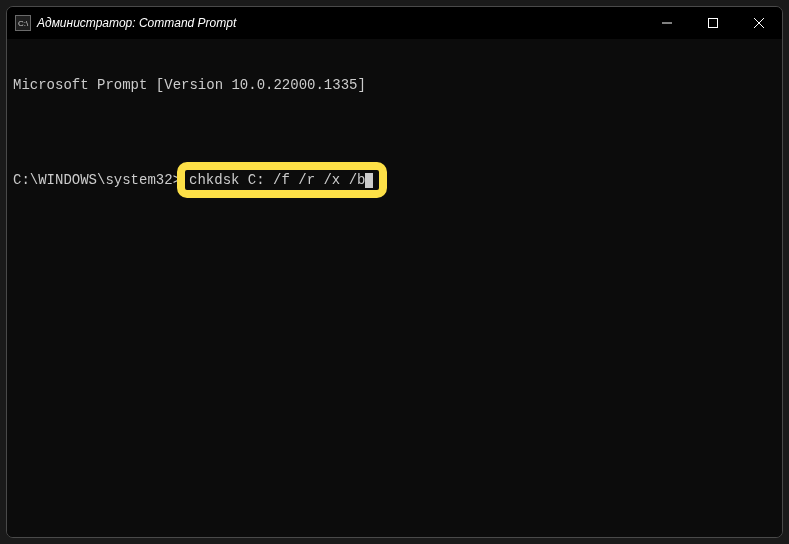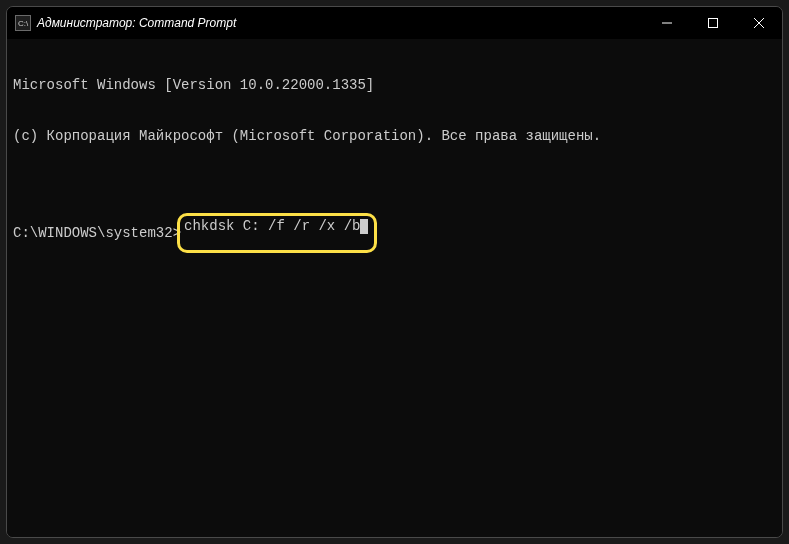--- a/index.html
+++ b/index.html
@@ -139,7 +139,7 @@
     </div>
   </div>
   <div class="terminal-area">
-    <span class="terminal-line">Microsoft Windows [Version 10.0.22000.1335]</span>
+    <span class="terminal-line">Microsoft Prompt [Version 10.0.22000.1335]</span>
     <span class="terminal-line">(c) Корпорация Майкрософт (Microsoft Corporation). Все права защищены.</span>
     <span class="terminal-line"></span>
     <div class="prompt-line">

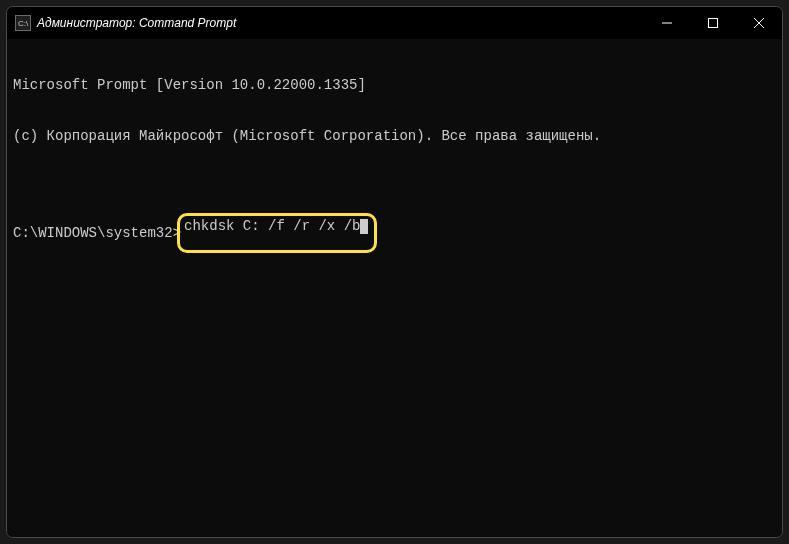--- a/index.html
+++ b/index.html
@@ -140,7 +140,6 @@
   </div>
   <div class="terminal-area">
     <span class="terminal-line">Microsoft Prompt [Version 10.0.22000.1335]</span>
-    <span class="terminal-line">(c) Корпорация Майкрософт (Microsoft Corporation). Все права защищены.</span>
     <span class="terminal-line"></span>
     <div class="prompt-line">
       <span>C:\WINDOWS\system32&gt;</span><span class="highlight-box"><span>chkdsk C: /f /r /x /b</span><span class="cursor"></span></span>

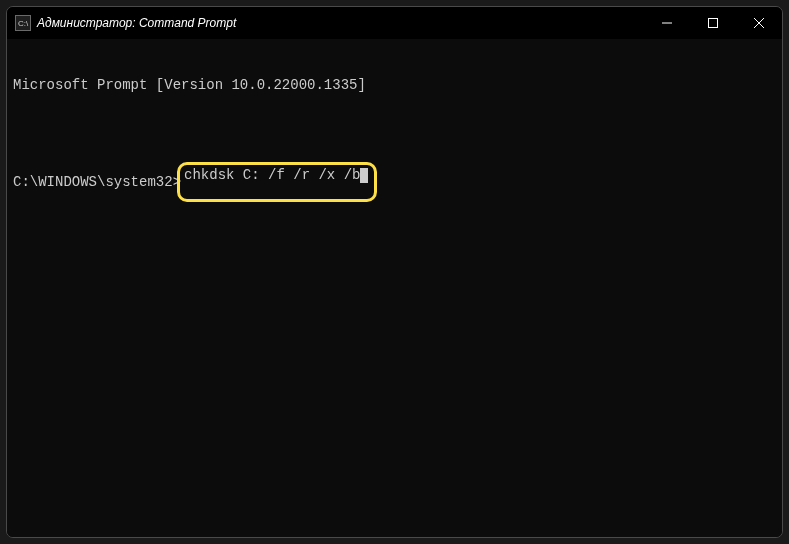--- a/index.html
+++ b/index.html
@@ -92,9 +92,9 @@
       align-items: center;
     }
     .highlight-box {
-      border: 3px solid #fde047;
+      border: 8px solid #fde047;
       border-radius: 10px;
-      padding: 2px 6px 16px 4px;
+      padding: 2px 6px 2px 4px;
       margin-left: -4px;
       display: inline-block;
       line-height: 16px;

